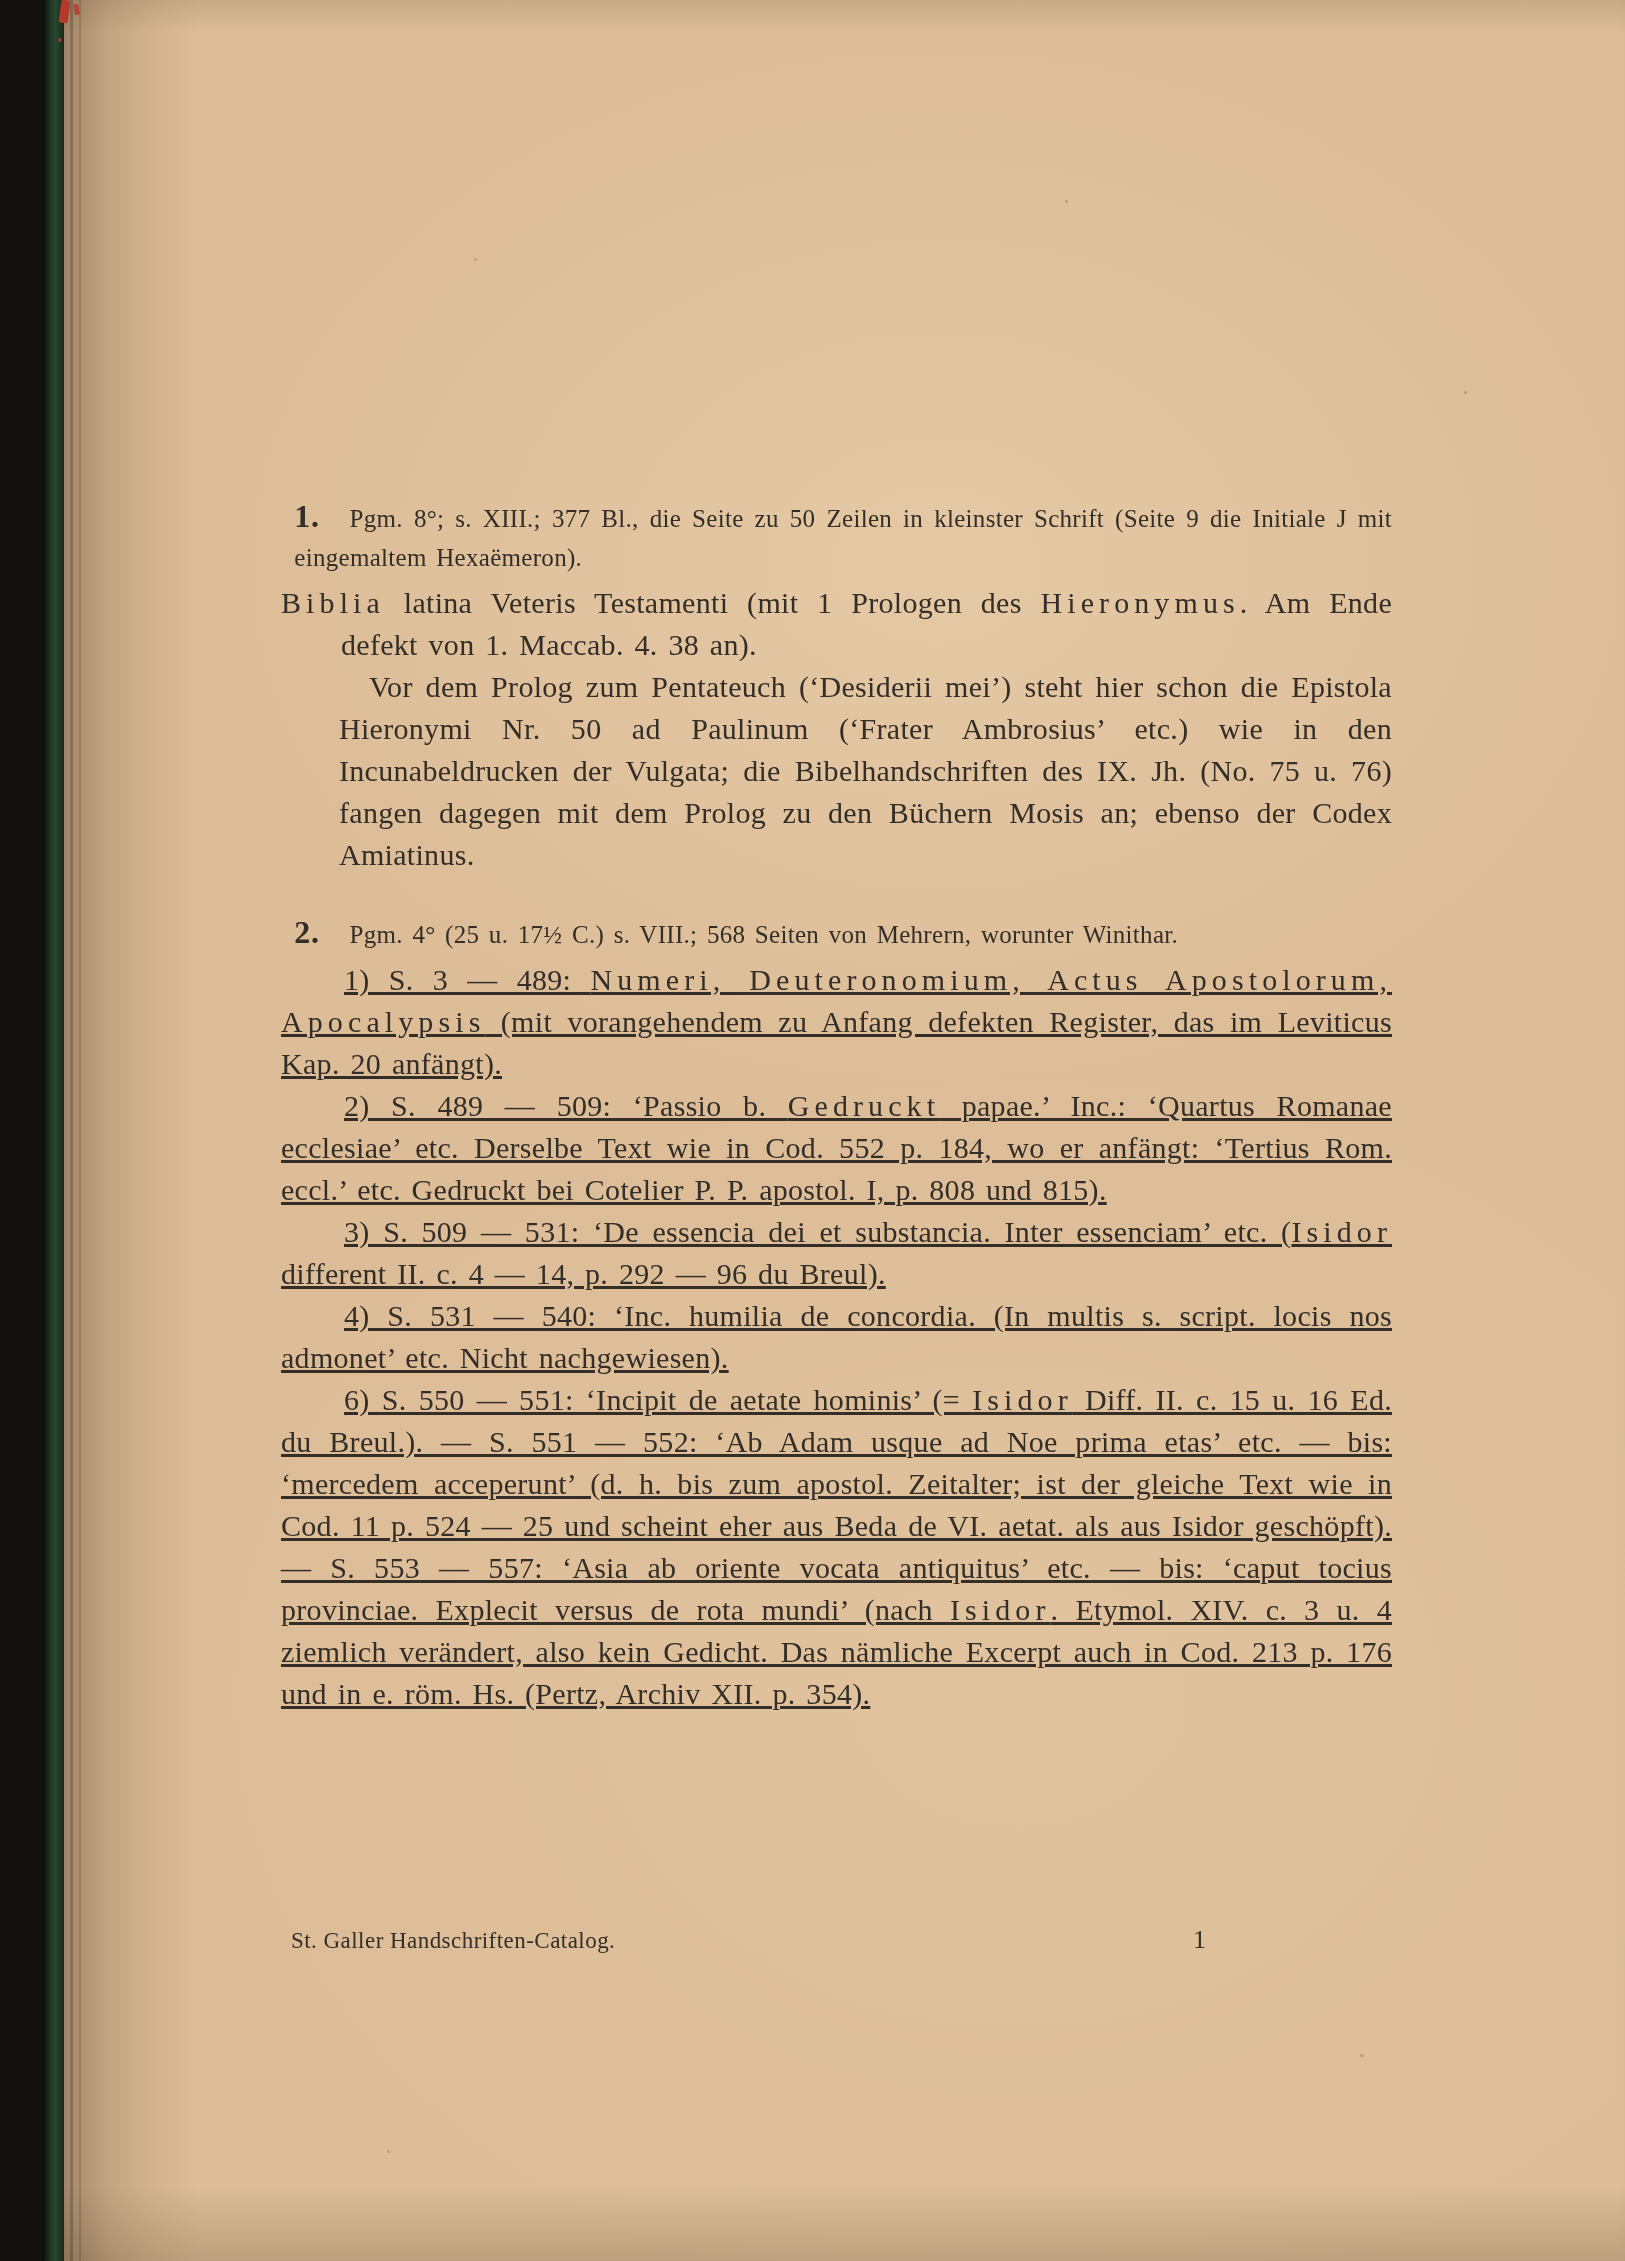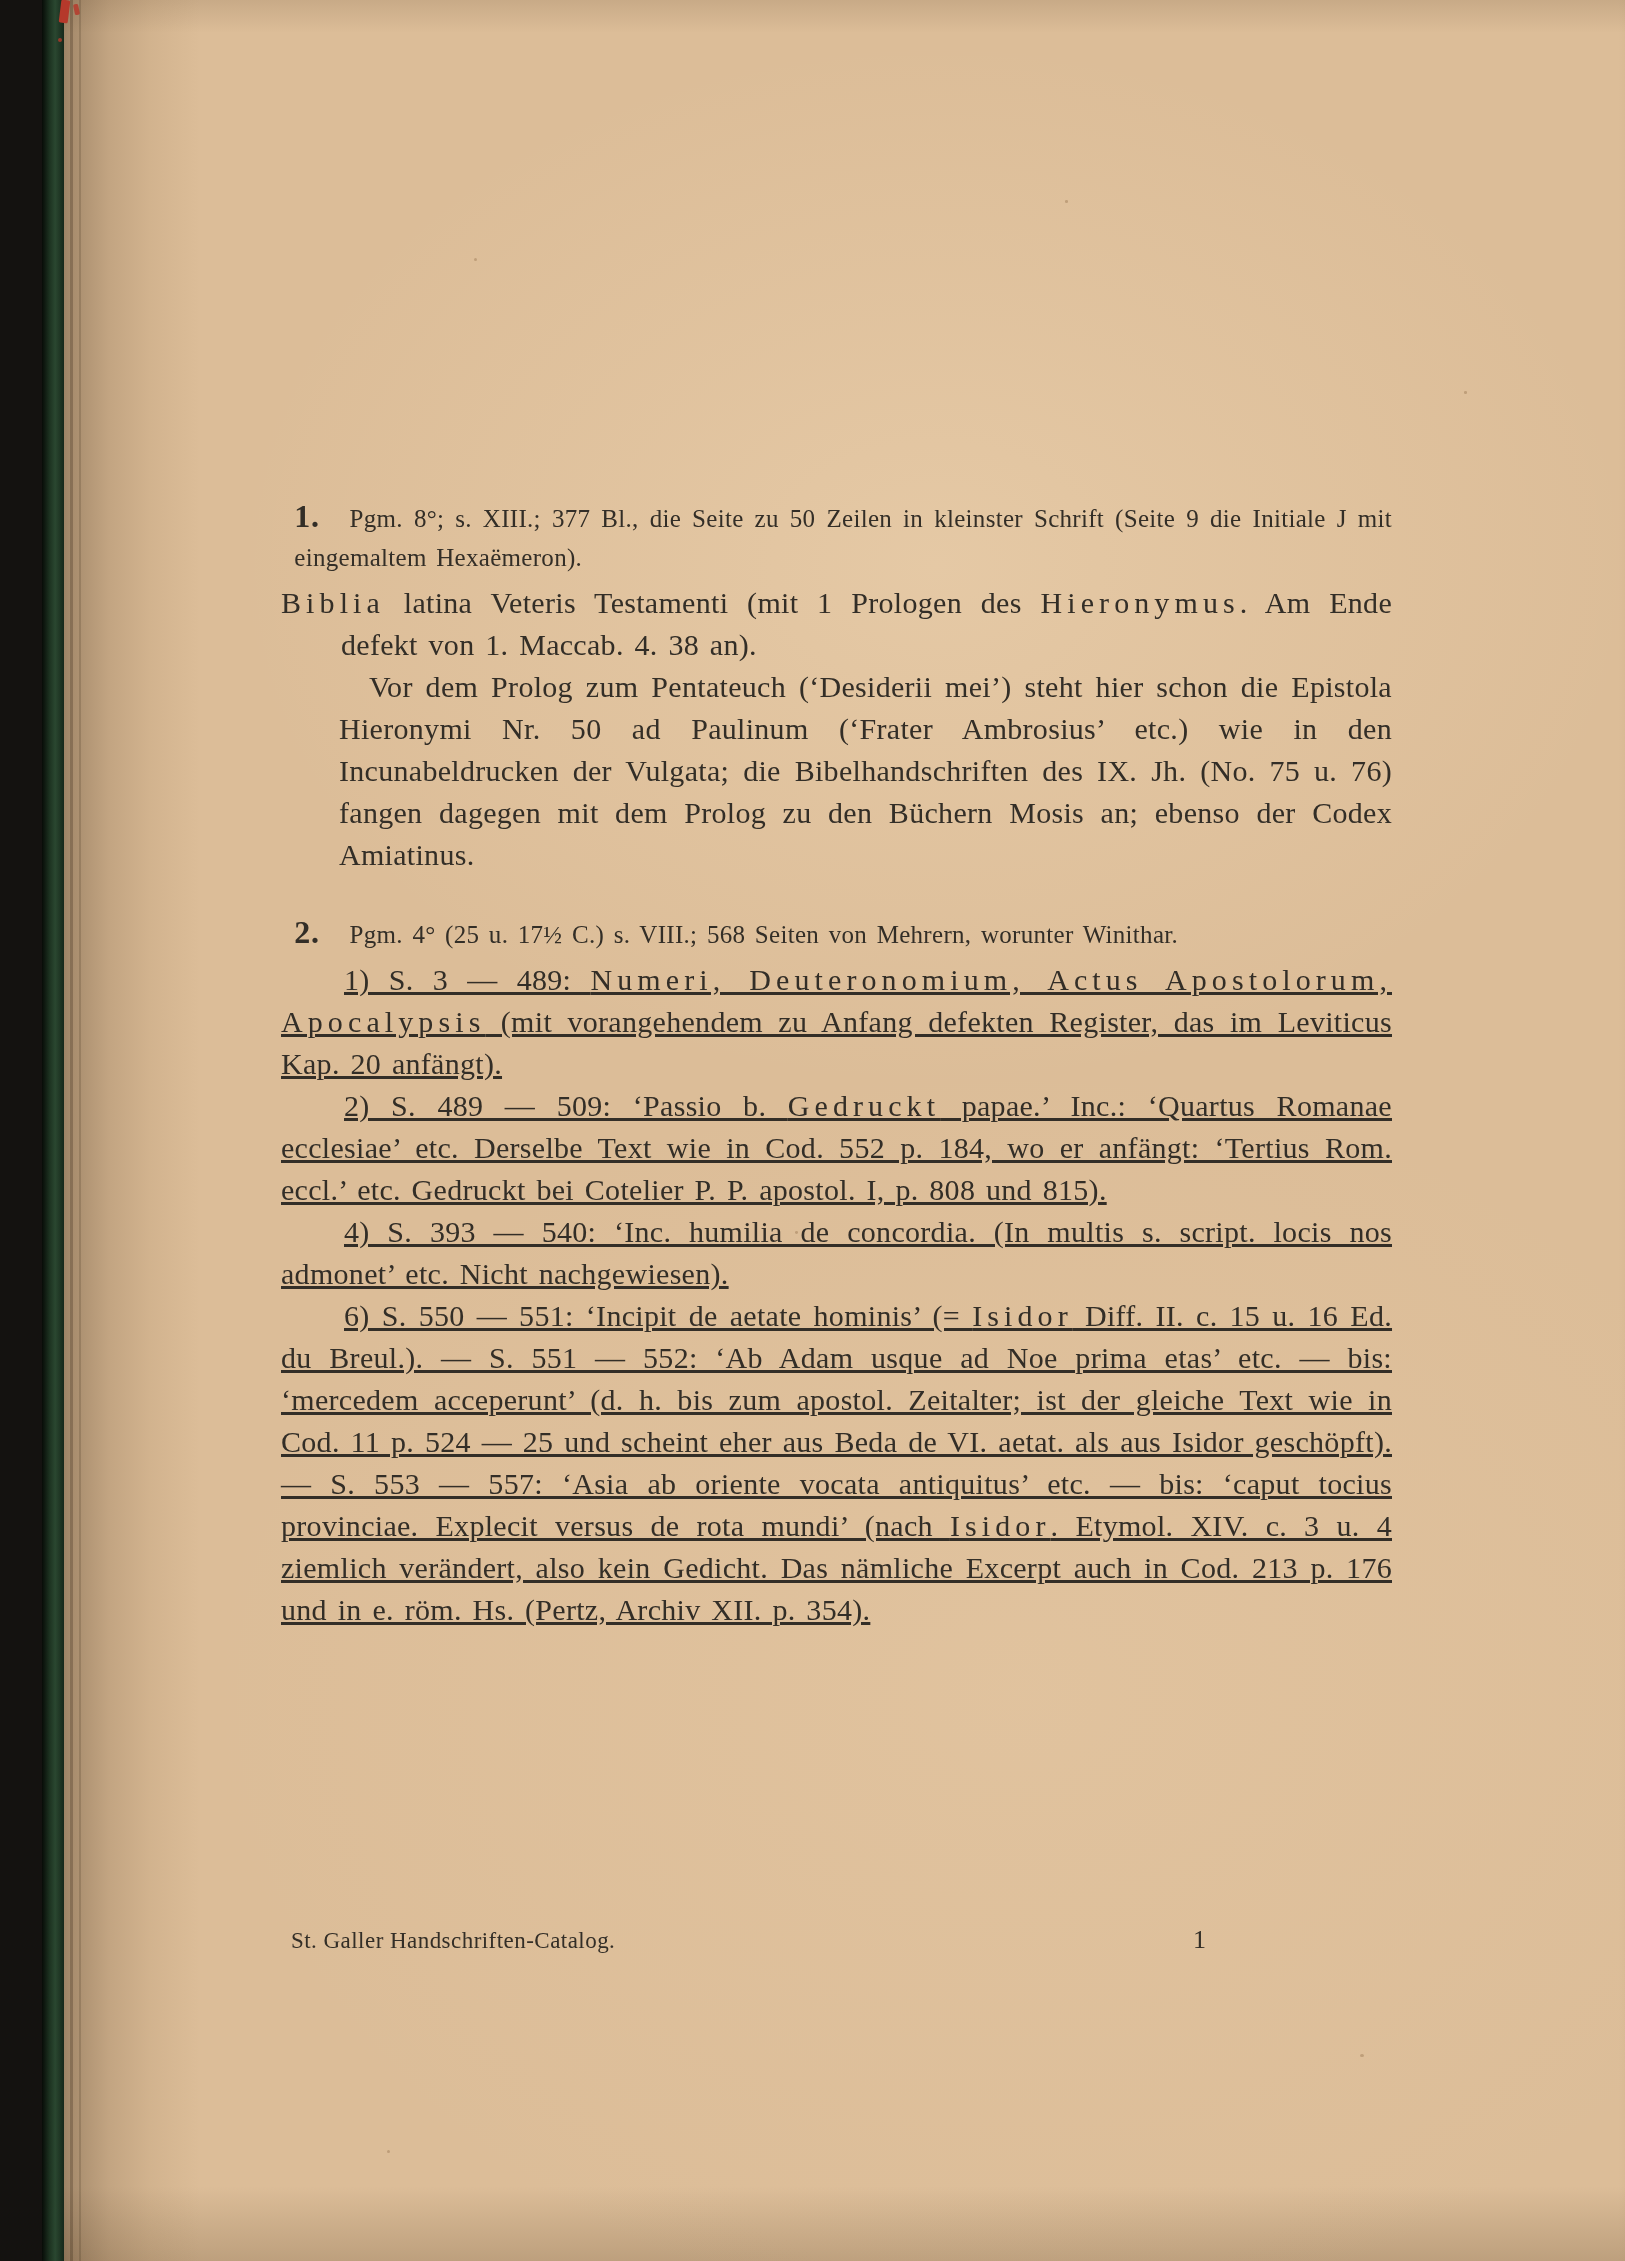--- a/index.html
+++ b/index.html
@@ -92,6 +92,7 @@
         <div class="entry-head"><span class="entry-num">2.</span><span class="entry-head-text">Pgm. 4° (25 u. 17½ C.) s. VIII.; 568 Seiten von Mehrern, worunter Winithar.</span></div>
         <p class="para indent"><span class="reg">1) S. 3 — 489: </span><span class="sp">Numeri, Deuteronomium, Actus Apostolorum, Apocalypsis</span><span class="reg"> (mit vorangehendem zu Anfang defekten Register, das im Leviticus Kap. 20 anfängt).</span></p>
         <p class="para indent"><span class="reg">2) S. 489 — 509: ‘Passio b. </span><span class="sp">Gedruckt</span><span class="reg"> papae.’ Inc.: ‘Quartus Romanae ecclesiae’ etc. Derselbe Text wie in Cod. 552 p. 184, wo er anfängt: ‘Tertius Rom. eccl.’ etc. Gedruckt bei Cotelier P. P. apostol. I, p. 808 und 815).</span></p>
+        <p class="para indent"><span class="reg">3) S. 509 — 531: ‘De essencia dei et substancia. Inter essenciam’ etc. (</span><span class="sp">Isidor</span><span class="reg"> different II. c. 4 — 14, p. 292 — 96 du Breul).</span></p>
         <p class="para indent"><span class="reg">4) S. 393 — 540: ‘Inc. humilia de concordia. (In multis s. script. locis nos admonet’ etc. Nicht nachgewiesen).</span></p>
         <p class="para indent"><span class="reg">6) S. 550 — 551: ‘Incipit de aetate hominis’ (= </span><span class="sp">Isidor</span><span class="reg"> Diff. II. c. 15 u. 16 Ed. du Breul.). — S. 551 — 552: ‘Ab Adam usque ad Noe prima etas’ etc. — bis: ‘mercedem acceperunt’ (d. h. bis zum apostol. Zeitalter; ist der gleiche Text wie in Cod. 11 p. 524 — 25 und scheint eher aus Beda de VI. aetat. als aus Isidor geschöpft). — S. 553 — 557: ‘Asia ab oriente vocata antiquitus’ etc. — bis: ‘caput tocius provinciae. Explecit versus de rota mundi’ (nach </span><span class="sp">Isidor</span><span class="reg">. Etymol. XIV. c. 3 u. 4 ziemlich verändert, also kein Gedicht. Das nämliche Excerpt auch in Cod. 213 p. 176 und in e. röm. Hs. (Pertz, Archiv XII. p. 354).</span></p>
       </section>

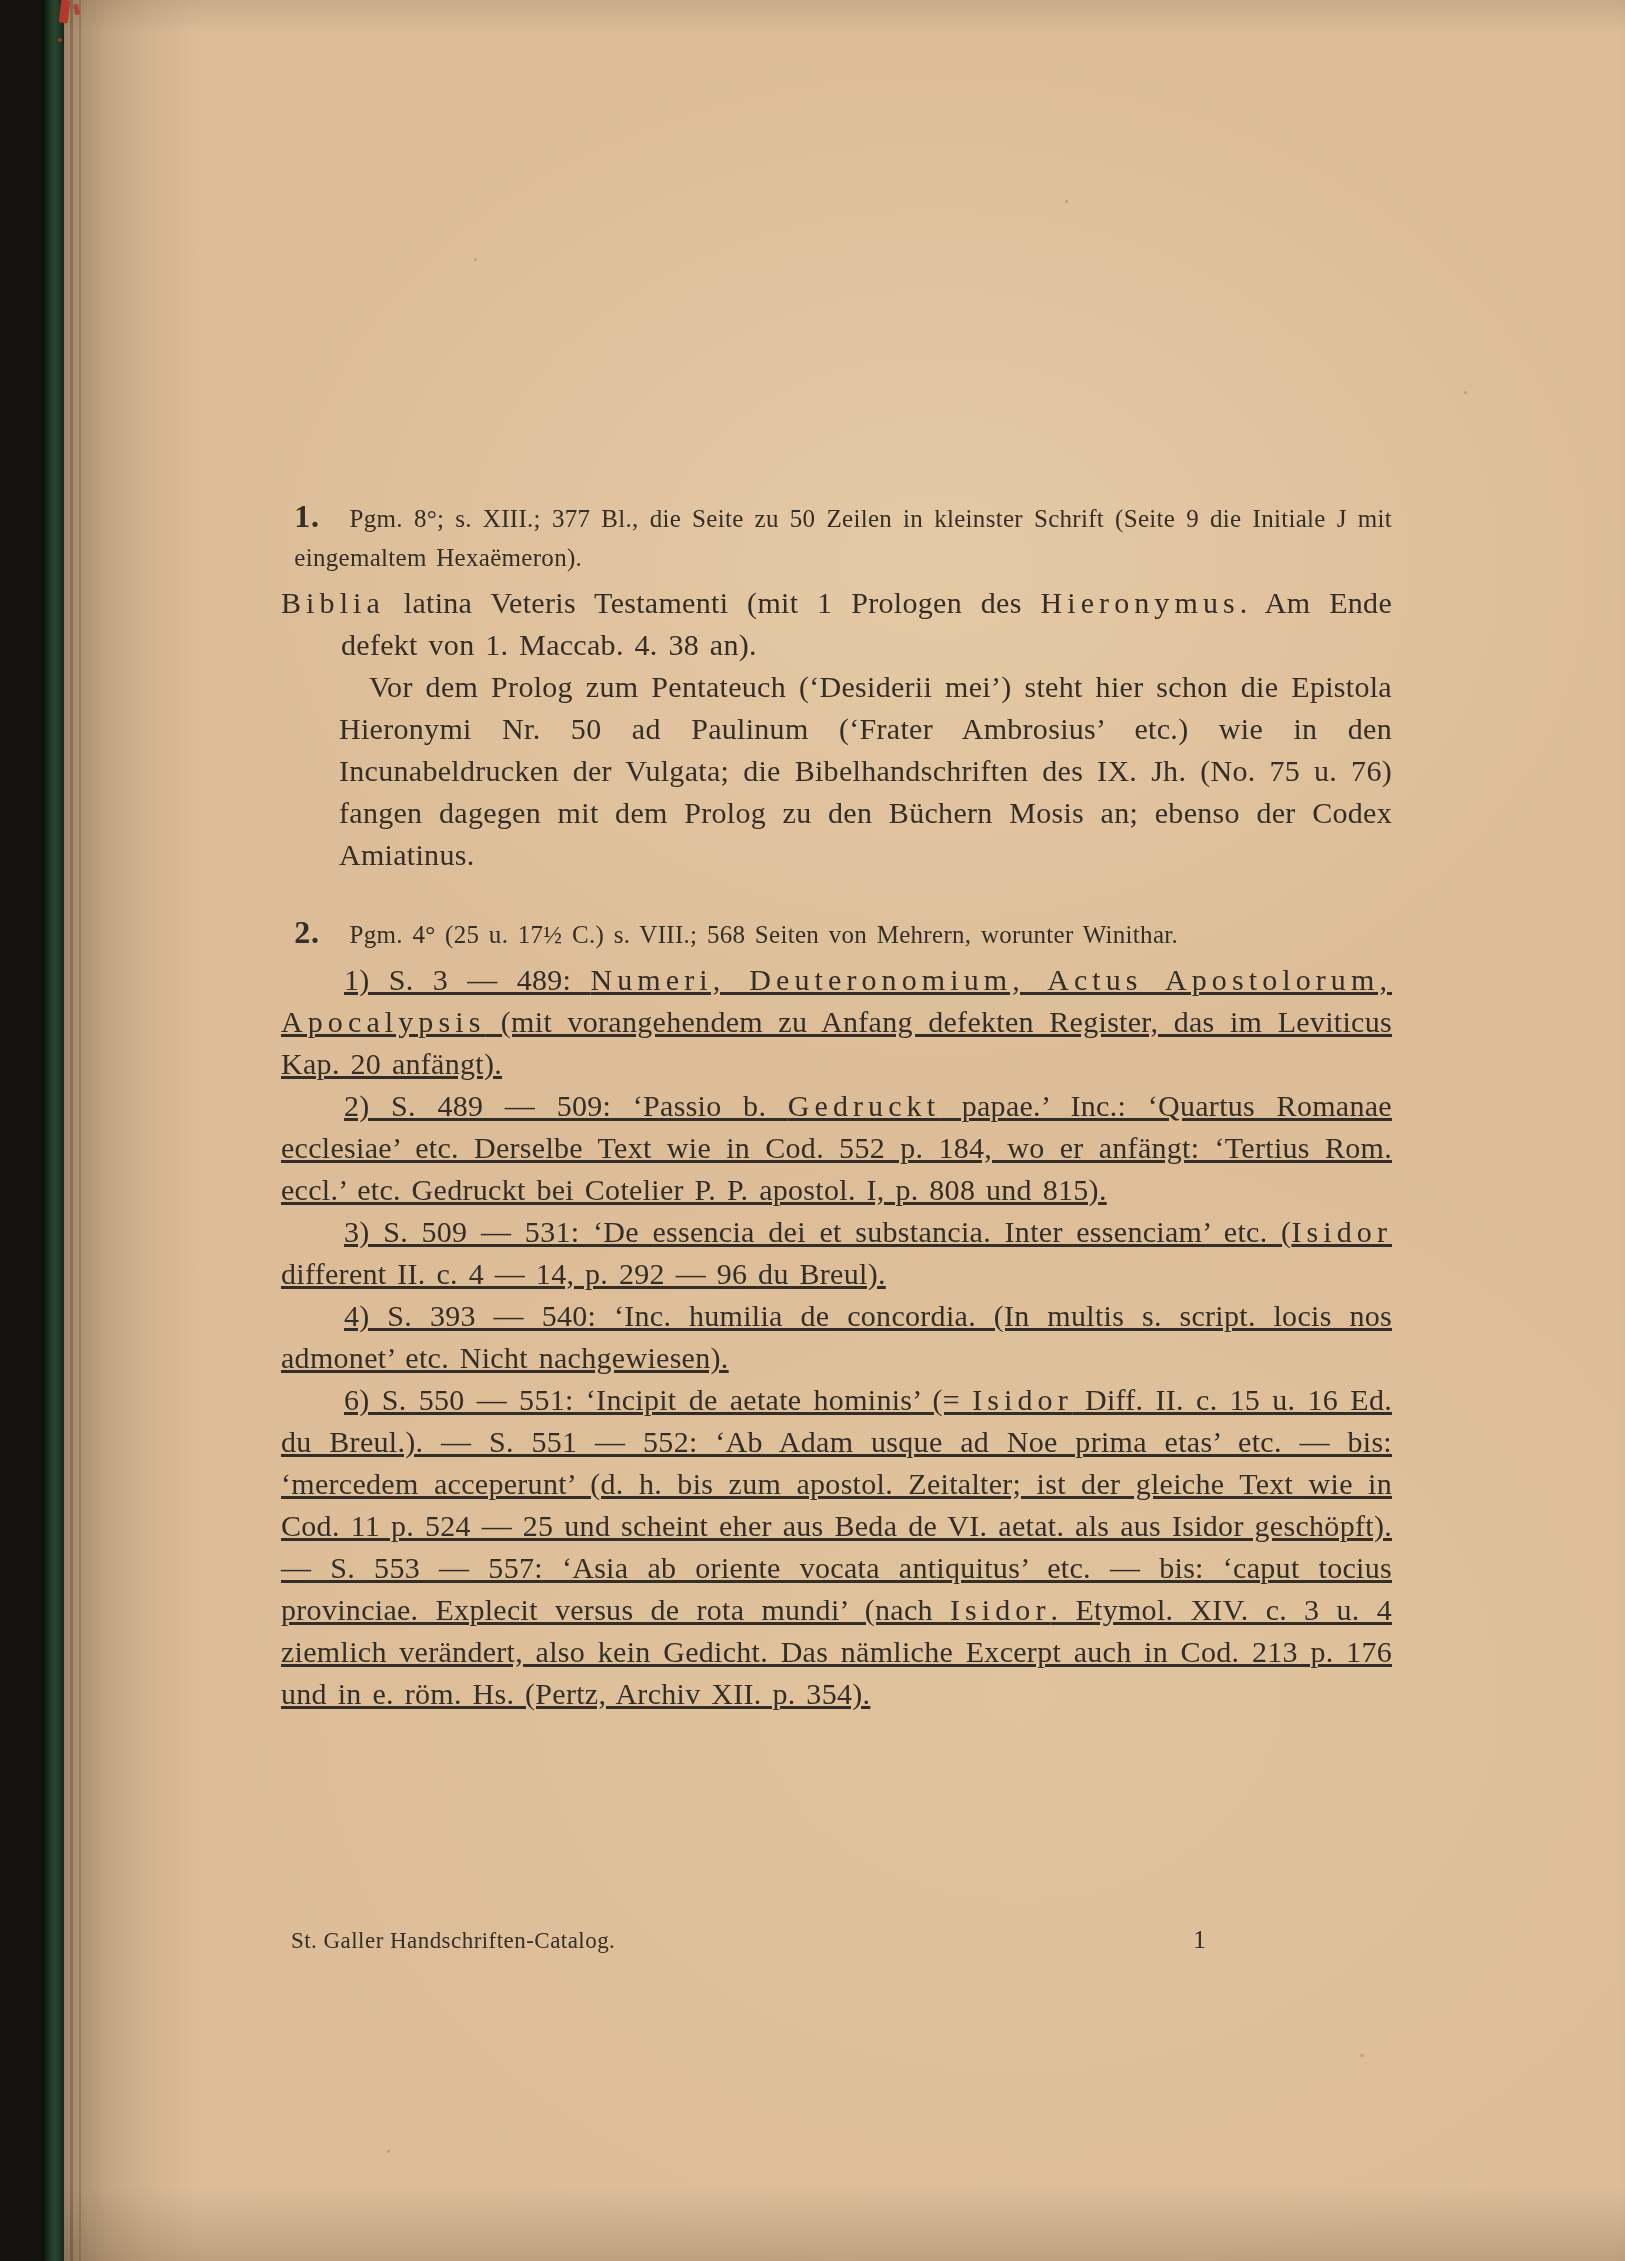--- a/index.html
+++ b/index.html
@@ -93,7 +93,7 @@
         <p class="para indent"><span class="reg">1) S. 3 — 489: </span><span class="sp">Numeri, Deuteronomium, Actus Apostolorum, Apocalypsis</span><span class="reg"> (mit vorangehendem zu Anfang defekten Register, das im Leviticus Kap. 20 anfängt).</span></p>
         <p class="para indent"><span class="reg">2) S. 489 — 509: ‘Passio b. </span><span class="sp">Gedruckt</span><span class="reg"> papae.’ Inc.: ‘Quartus Romanae ecclesiae’ etc. Derselbe Text wie in Cod. 552 p. 184, wo er anfängt: ‘Tertius Rom. eccl.’ etc. Gedruckt bei Cotelier P. P. apostol. I, p. 808 und 815).</span></p>
         <p class="para indent"><span class="reg">3) S. 509 — 531: ‘De essencia dei et substancia. Inter essenciam’ etc. (</span><span class="sp">Isidor</span><span class="reg"> different II. c. 4 — 14, p. 292 — 96 du Breul).</span></p>
-        <p class="para indent"><span class="reg">4) S. 393 — 540: ‘Inc. humilia de concordia. (In multis s. script. locis nos admonet’ etc. Nicht nachgewiesen).</span></p>
+        <p class="para indent"><span class="reg">4) S. 531 — 540: ‘Inc. humilia de concordia. (In multis s. script. locis nos admonet’ etc. Nicht nachgewiesen).</span></p>
         <p class="para indent"><span class="reg">6) S. 550 — 551: ‘Incipit de aetate hominis’ (= </span><span class="sp">Isidor</span><span class="reg"> Diff. II. c. 15 u. 16 Ed. du Breul.). — S. 551 — 552: ‘Ab Adam usque ad Noe prima etas’ etc. — bis: ‘mercedem acceperunt’ (d. h. bis zum apostol. Zeitalter; ist der gleiche Text wie in Cod. 11 p. 524 — 25 und scheint eher aus Beda de VI. aetat. als aus Isidor geschöpft). — S. 553 — 557: ‘Asia ab oriente vocata antiquitus’ etc. — bis: ‘caput tocius provinciae. Explecit versus de rota mundi’ (nach </span><span class="sp">Isidor</span><span class="reg">. Etymol. XIV. c. 3 u. 4 ziemlich verändert, also kein Gedicht. Das nämliche Excerpt auch in Cod. 213 p. 176 und in e. röm. Hs. (Pertz, Archiv XII. p. 354).</span></p>
       </section>
     </div>

